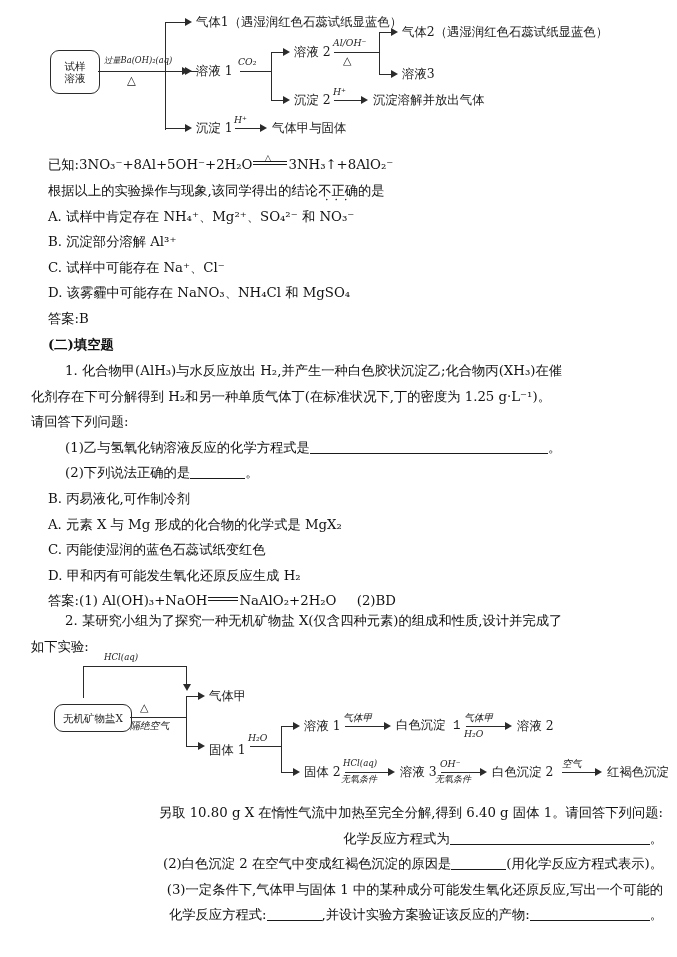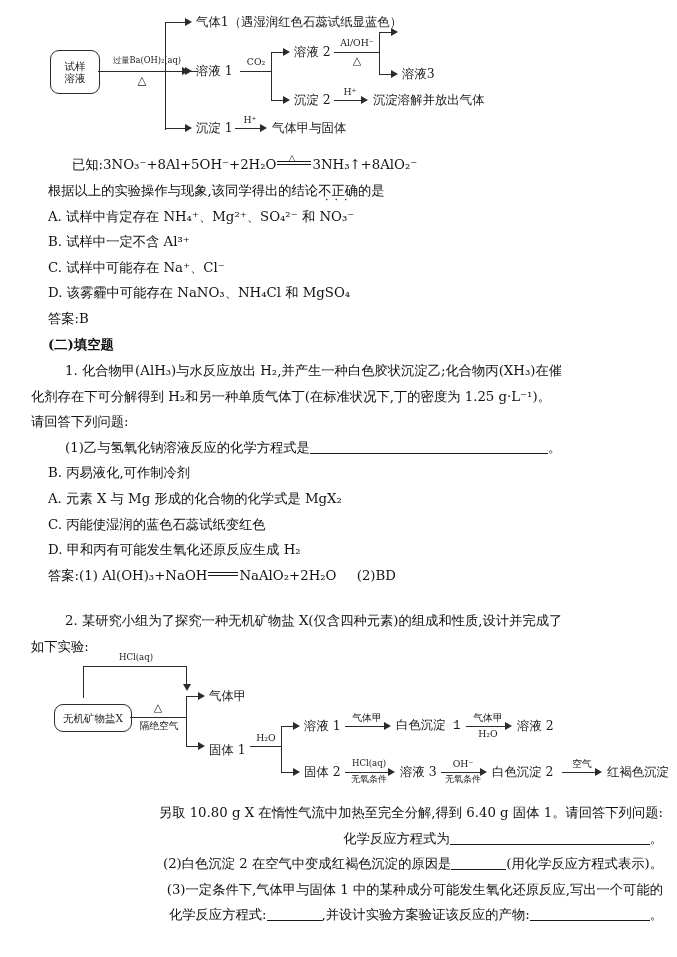--- a/index.html
+++ b/index.html
@@ -202,6 +202,7 @@
 
     <div class="hline" style="left:379px; top:32px; width:14px;"></div>
     <div class="ahead" style="left:391px; top:28.3px;"></div>
+    <div class="node" style="left:402px; top:25px;">气体2（遇湿润红色石蕊试纸显蓝色）</div>
 
     <div class="hline" style="left:379px; top:74px; width:14px;"></div>
     <div class="ahead" style="left:391px; top:70.3px;"></div>

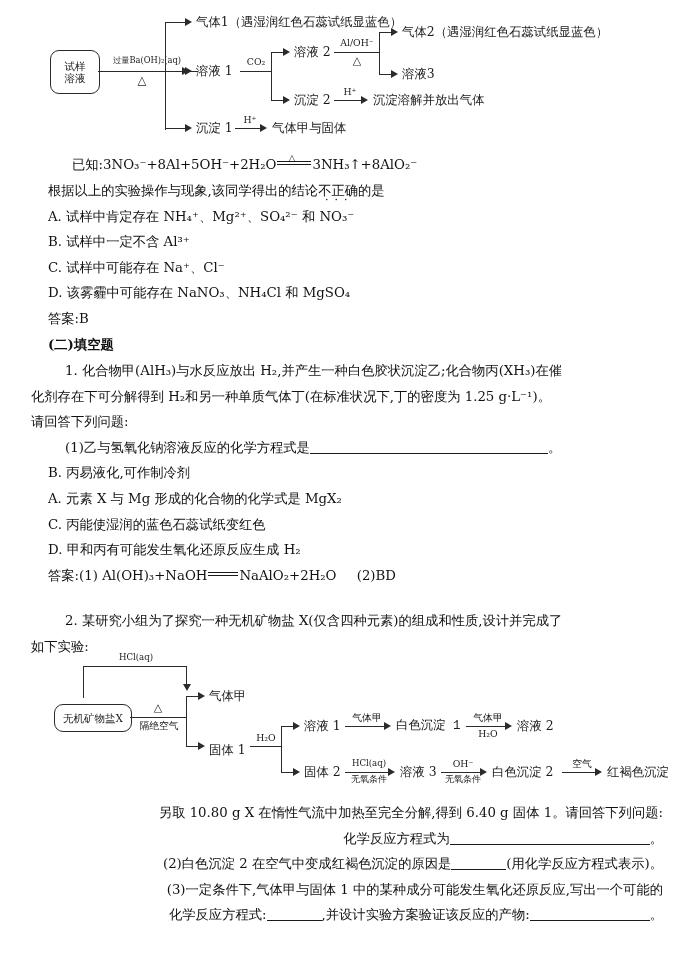--- a/index.html
+++ b/index.html
@@ -139,7 +139,7 @@
     white-space: nowrap;
     line-height: 11px;
     font-family: "DejaVu Serif", "Liberation Serif", serif;
-    text-align: center;
+    font-style: italic;
   }
   .lbl.cn { font-size: 9.8px; }
 </style>

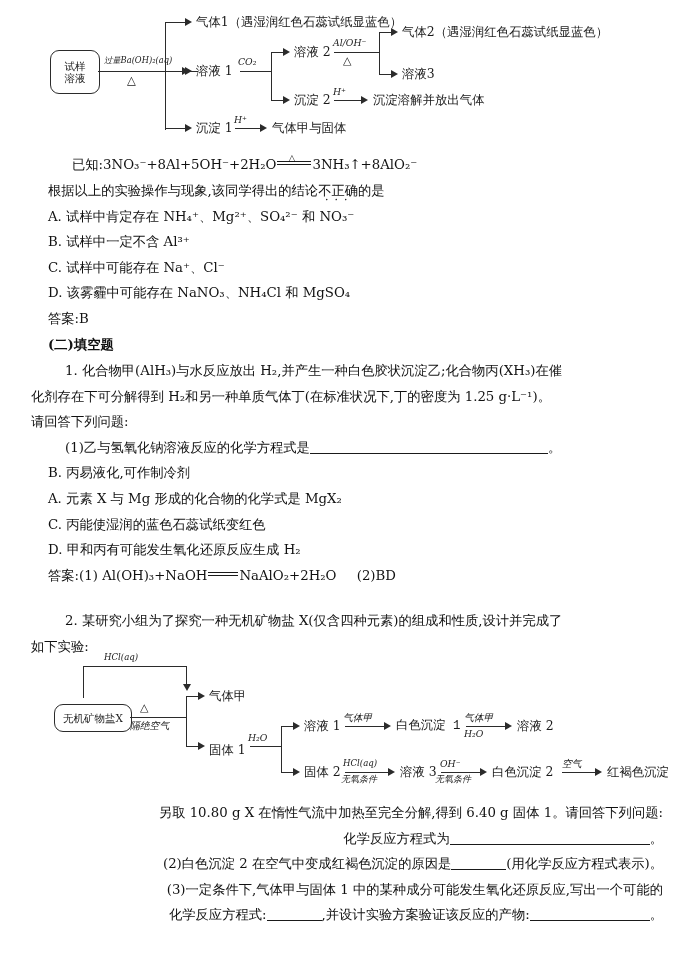--- a/index.html
+++ b/index.html
@@ -209,7 +209,7 @@
     <div class="node" style="left:402px; top:67px;">溶液3</div>
   </div>
 
-  <div class="body-block" style="top:152px;margin-left:24px;">
+  <div class="body-block" style="top:152px;">
     <div class="line">
       <span>已知:</span><span>3NO₃⁻+8Al+5OH⁻+2H₂O</span><span class="eqbar"><span>△</span></span><span>3NH₃↑+8AlO₂⁻</span>
     </div>

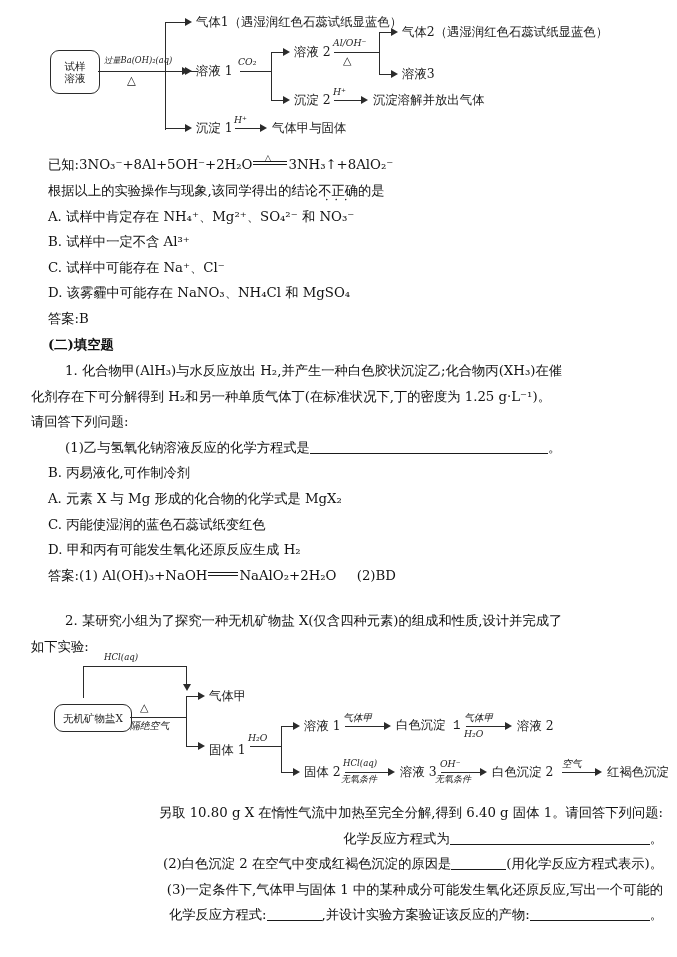--- a/index.html
+++ b/index.html
@@ -225,7 +225,7 @@
     </div>
     <div class="line">
       <span>B.</span>
-      <span>试样中一定不含 Al³⁺</span>
+      <span>沉淀部分溶解 Al³⁺</span>
     </div>
     <div class="line">
       <span>C.</span>

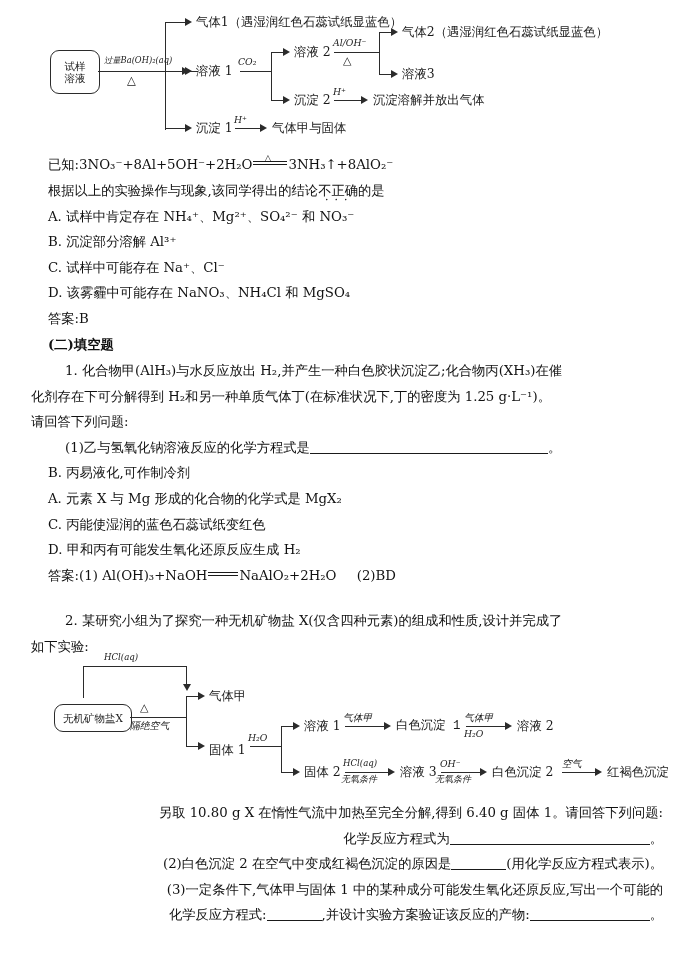--- a/index.html
+++ b/index.html
@@ -253,6 +253,9 @@
     <div class="line indent">
       <span>(1)乙与氢氧化钠溶液反应的化学方程式是</span><span class="blank-xl"></span><span>。</span>
     </div>
+    <div class="line indent">
+      <span>(2)下列说法正确的是</span><span class="blank-s"></span><span>。</span>
+    </div>
 
     <div class="line">
       <span>B.</span>

